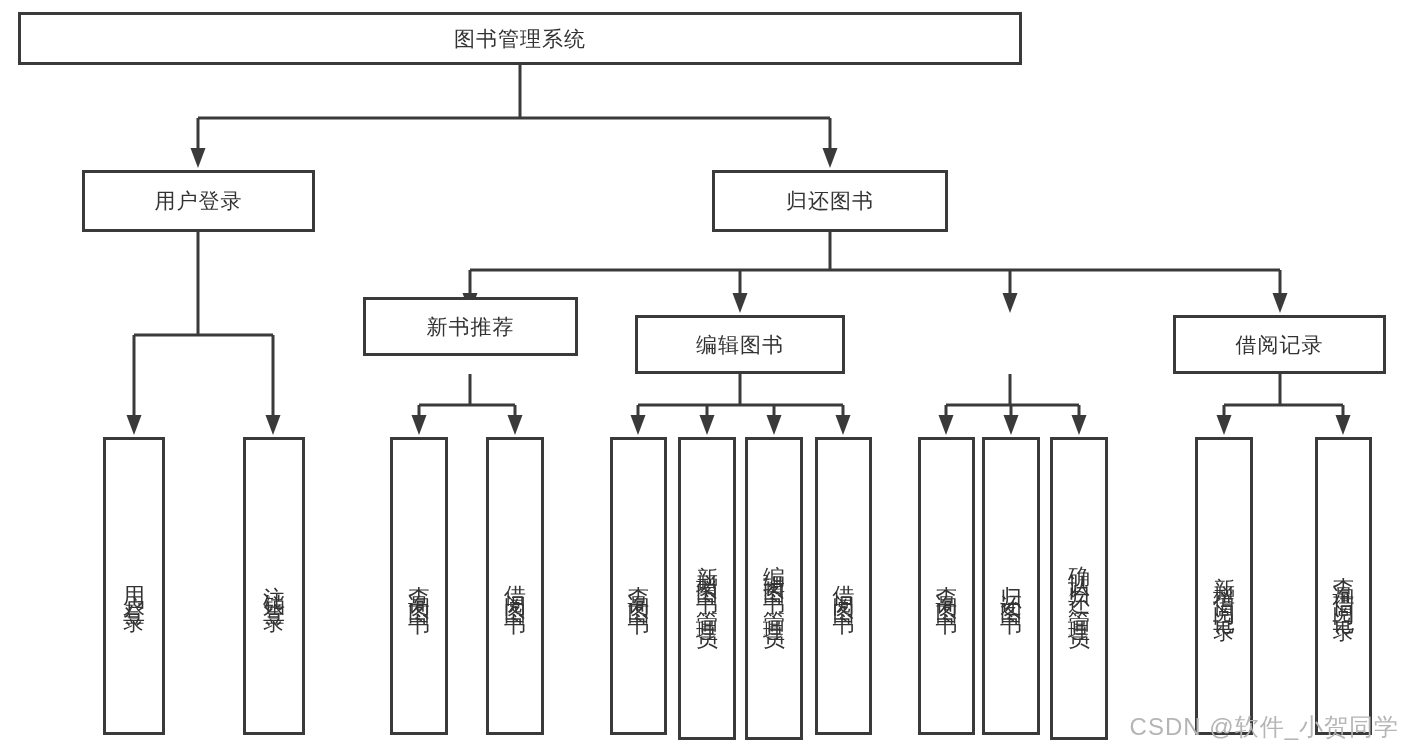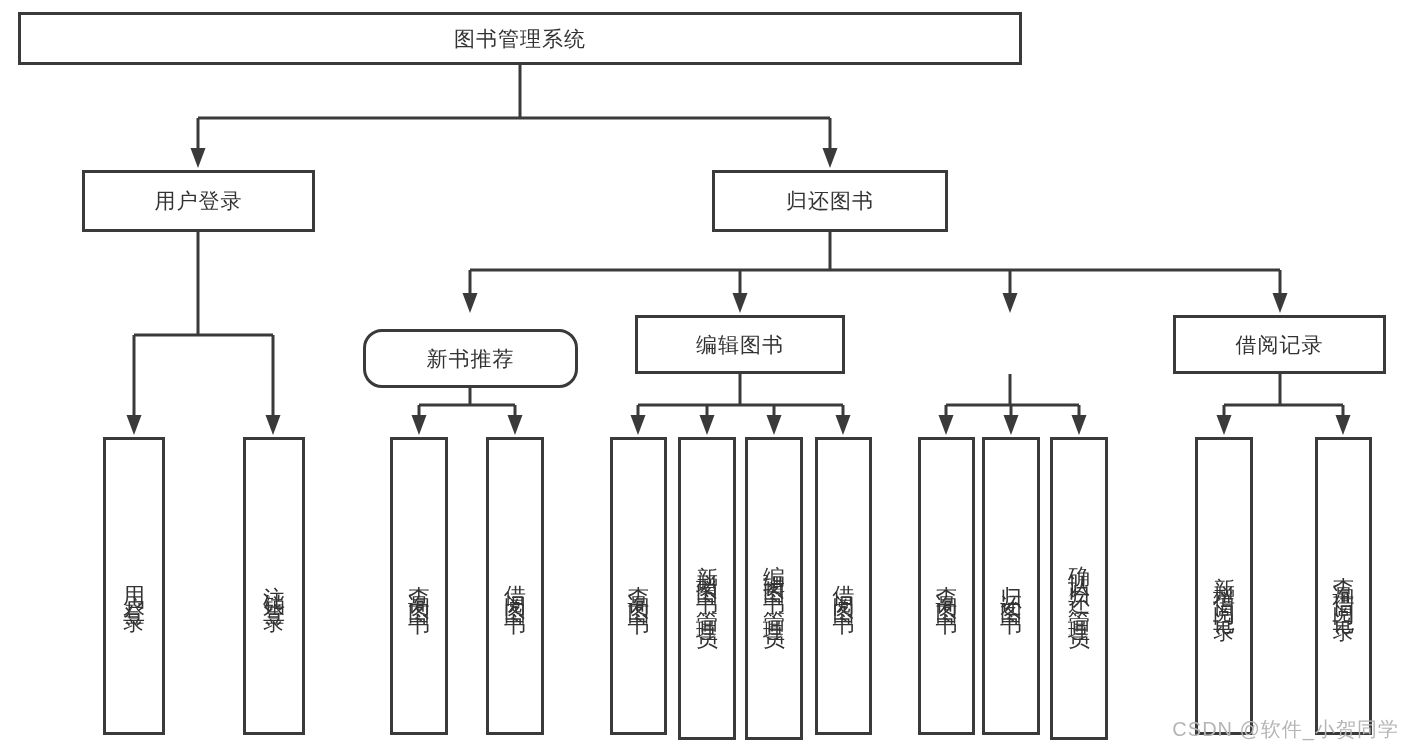--- a/index.html
+++ b/index.html
@@ -44,7 +44,7 @@
   .n-user{left:82px;top:170px;width:233px;height:62px;}
   .n-mgmt{left:712px;top:170px;width:236px;height:62px;}
   
-  .n-nb{left:363px;top:329px;width:215px;height:59px;border-radius:19px;}
+  .n-nb{left:363px;top:297px;width:215px;height:59px;}
   .n-bb{left:635px;top:315px;width:210px;height:59px;}
   .n-cb{left:903px;top:315px;width:214px;height:59px;}
   .n-br{left:1173px;top:315px;width:213px;height:59px;}

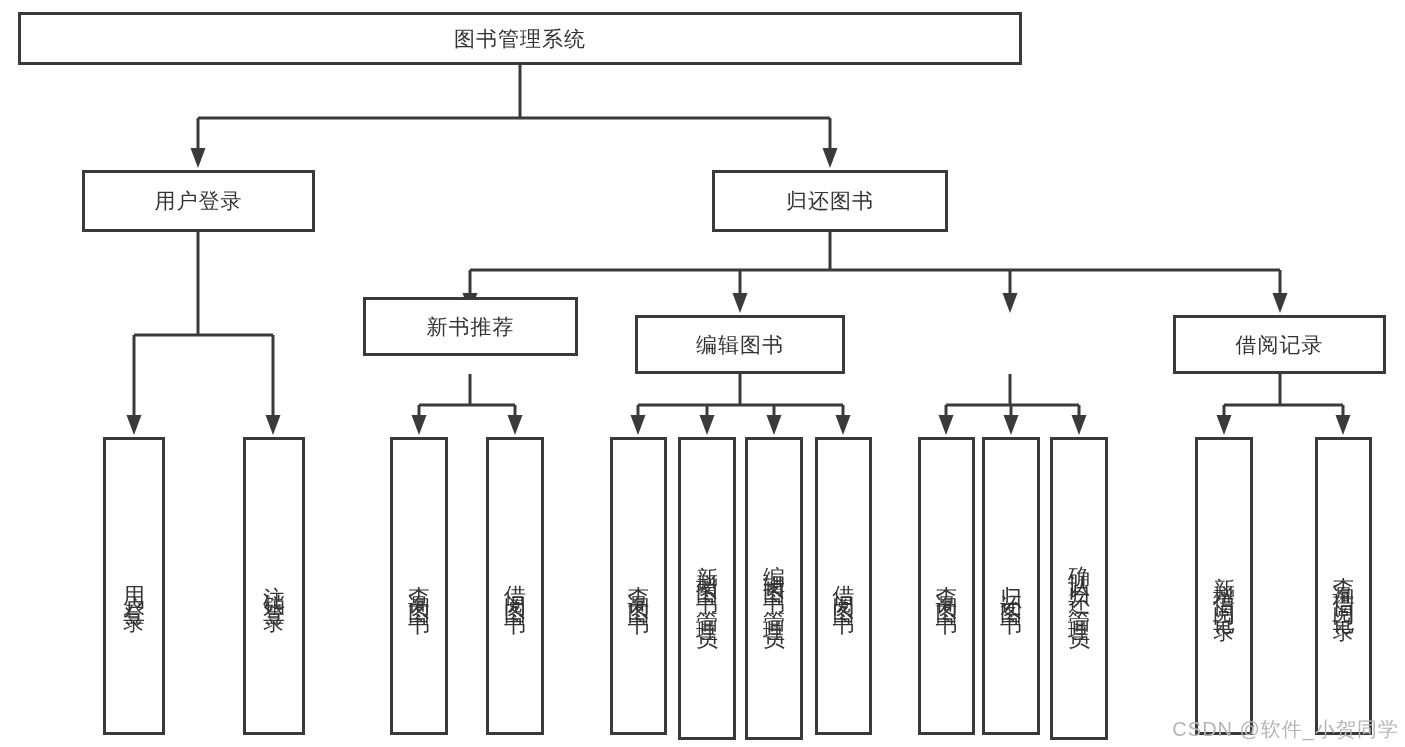--- a/index.html
+++ b/index.html
@@ -67,7 +67,7 @@
     right:6px;bottom:4px;
     z-index:3;
     color:var(--wm);
-    font-size:20px;
+    font-size:24px;
     letter-spacing:1px;
     white-space:nowrap;
   }

